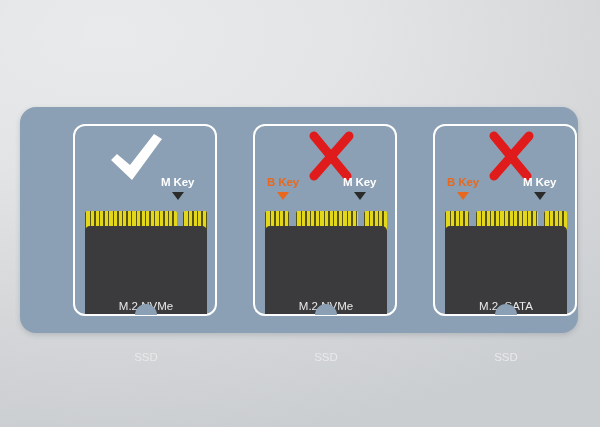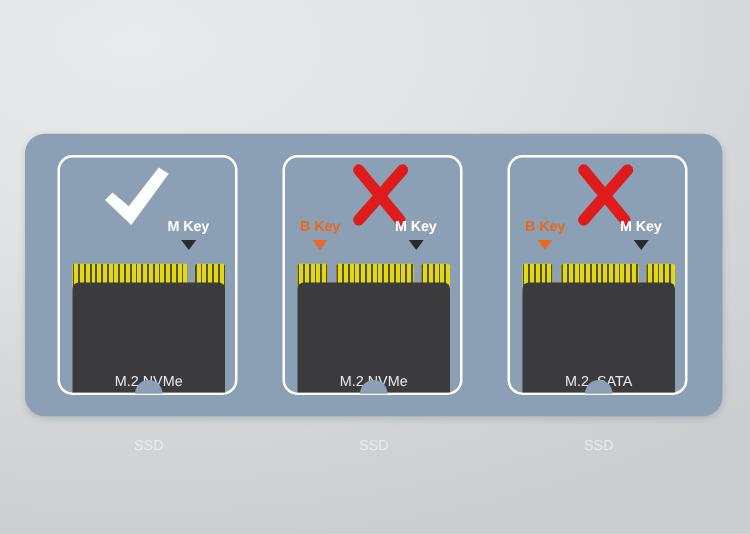--- a/index.html
+++ b/index.html
@@ -43,6 +43,7 @@
     border: 2px solid #ffffff;
     border-radius: 12px;
     box-sizing: border-box;
+    margin-left: 27px;
   }
   .card.c0 { left: 26px; }
   .card.c1 { left: 206px; }

